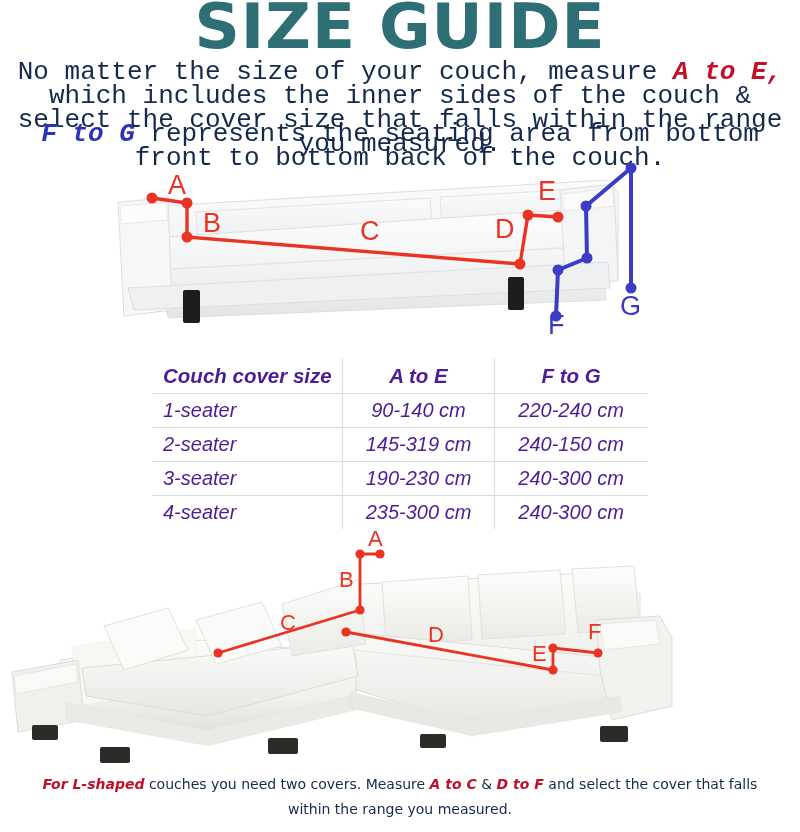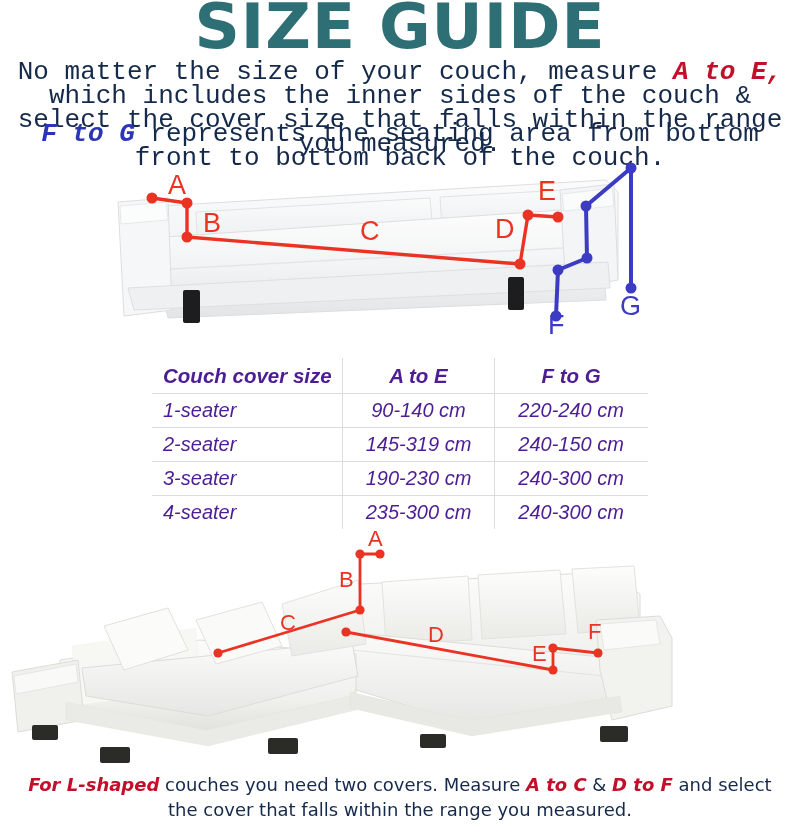--- a/index.html
+++ b/index.html
@@ -127,7 +127,7 @@
     top: 772px;
     width: 760px;
     text-align: center;
-    font-size: 18px;
+    font-size: 14px;
     line-height: 25px;
     color: #15294b;
     font-family: "DejaVu Sans", sans-serif;

